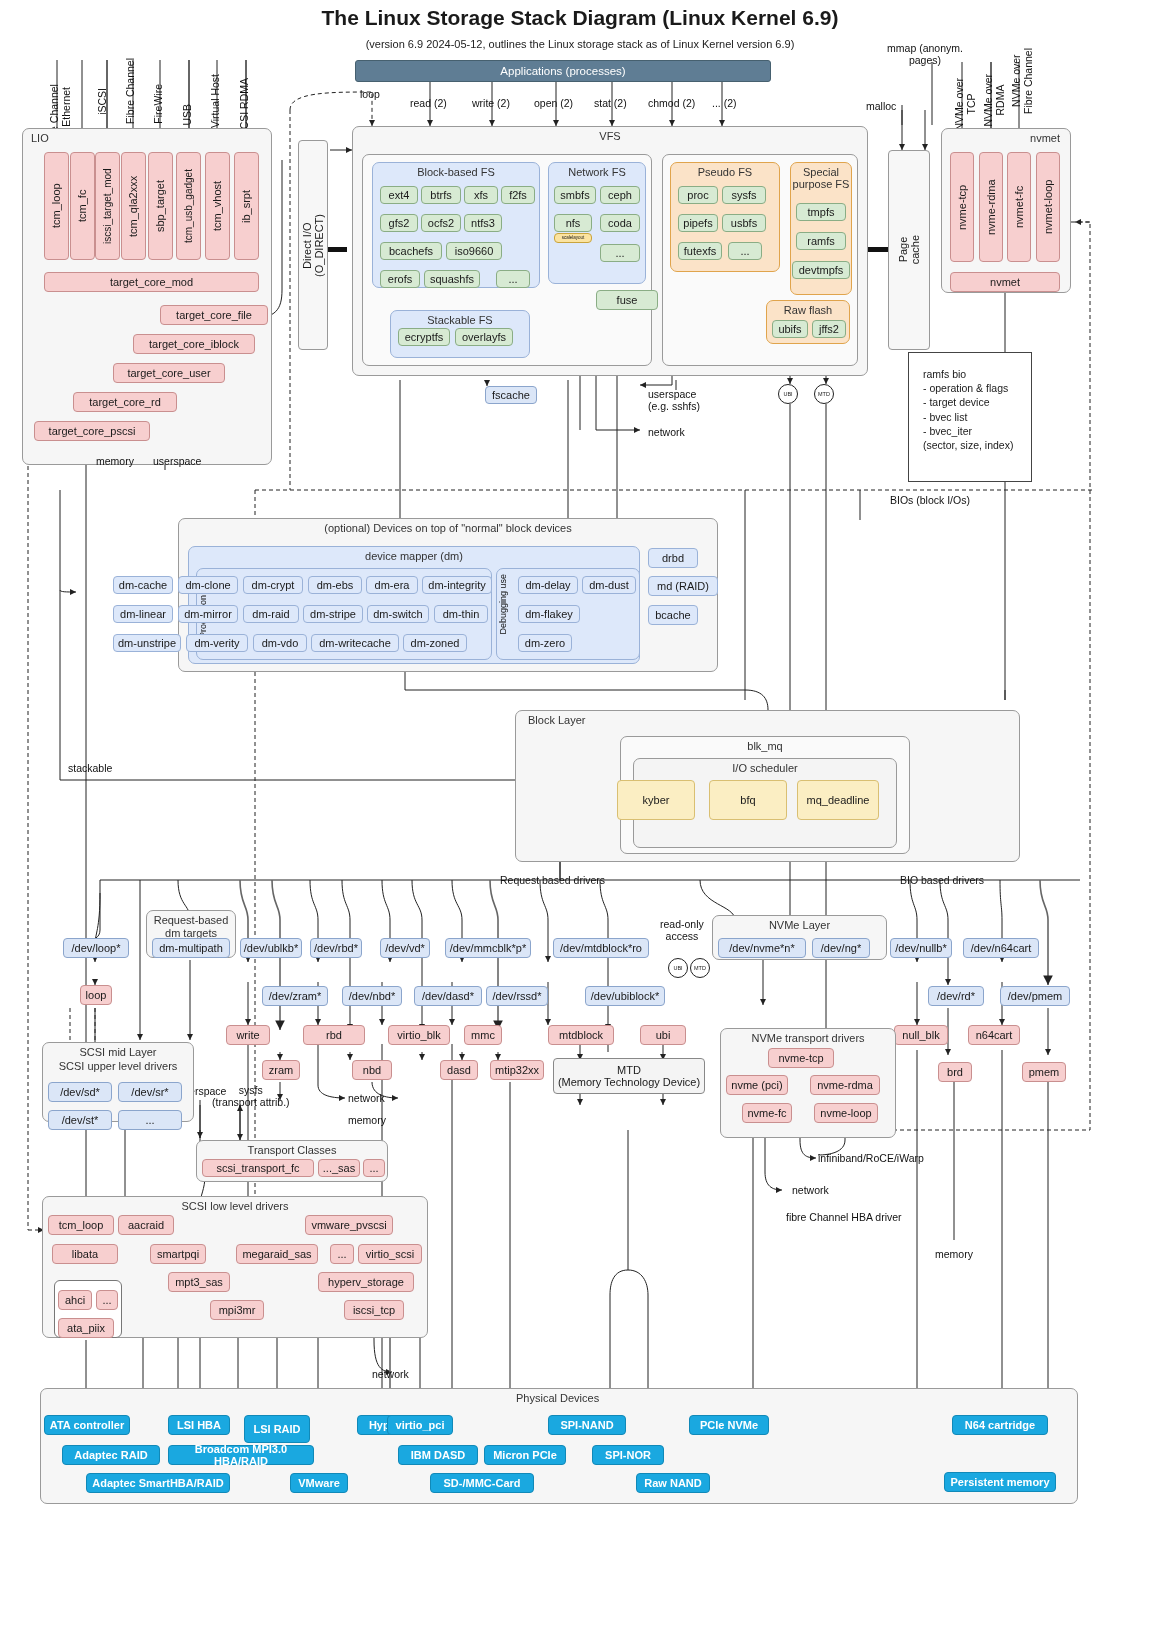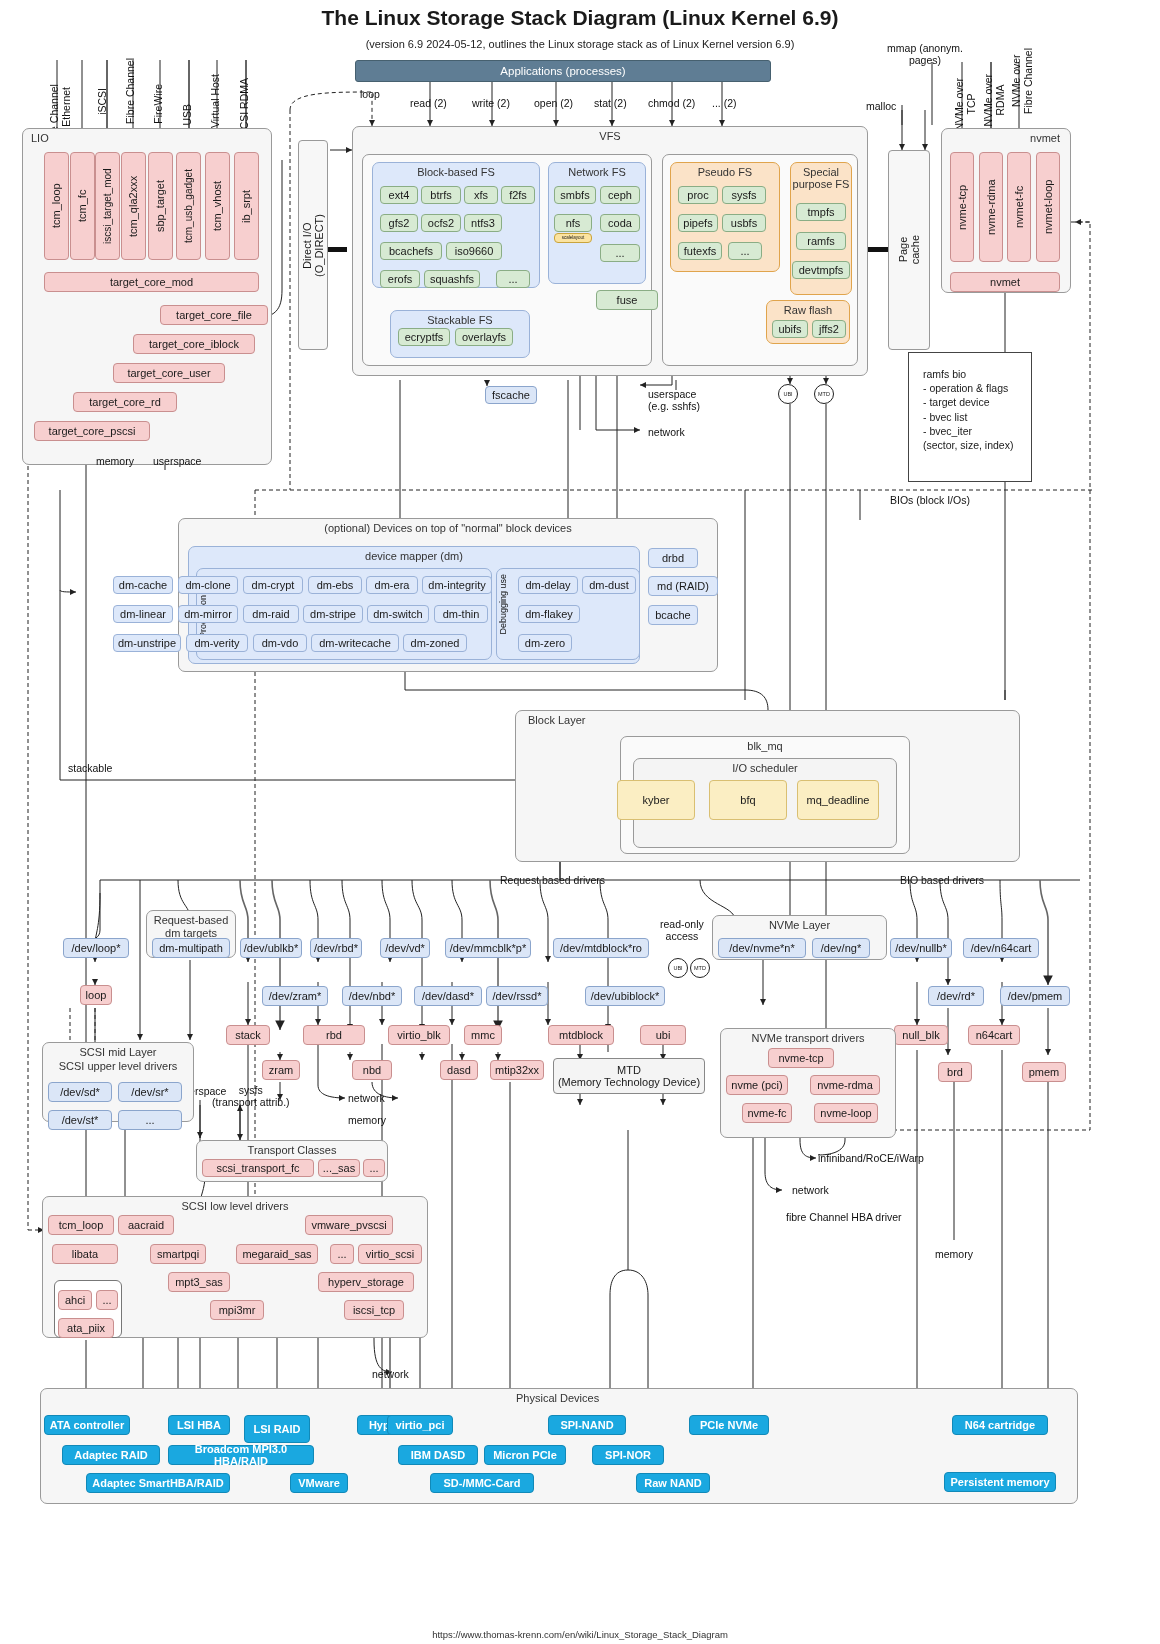--- a/index.html
+++ b/index.html
@@ -509,7 +509,7 @@
 <div class="abs node blue" style="left:1000px; top:986px; width:70px; height:20px;">/dev/pmem</div>
 
 <div class="abs node red" style="left:80px; top:985px; width:32px; height:20px;">loop</div>
-<div class="abs node red" style="left:226px; top:1025px; width:44px; height:20px;">stack</div>
+<div class="abs node red" style="left:226px; top:1025px; width:44px; height:20px;">write</div>
 <div class="abs node red" style="left:262px; top:1060px; width:38px; height:20px;">zram</div>
 <div class="abs node red" style="left:303px; top:1025px; width:62px; height:20px;">rbd</div>
 <div class="abs node red" style="left:352px; top:1060px; width:40px; height:20px;">nbd</div>

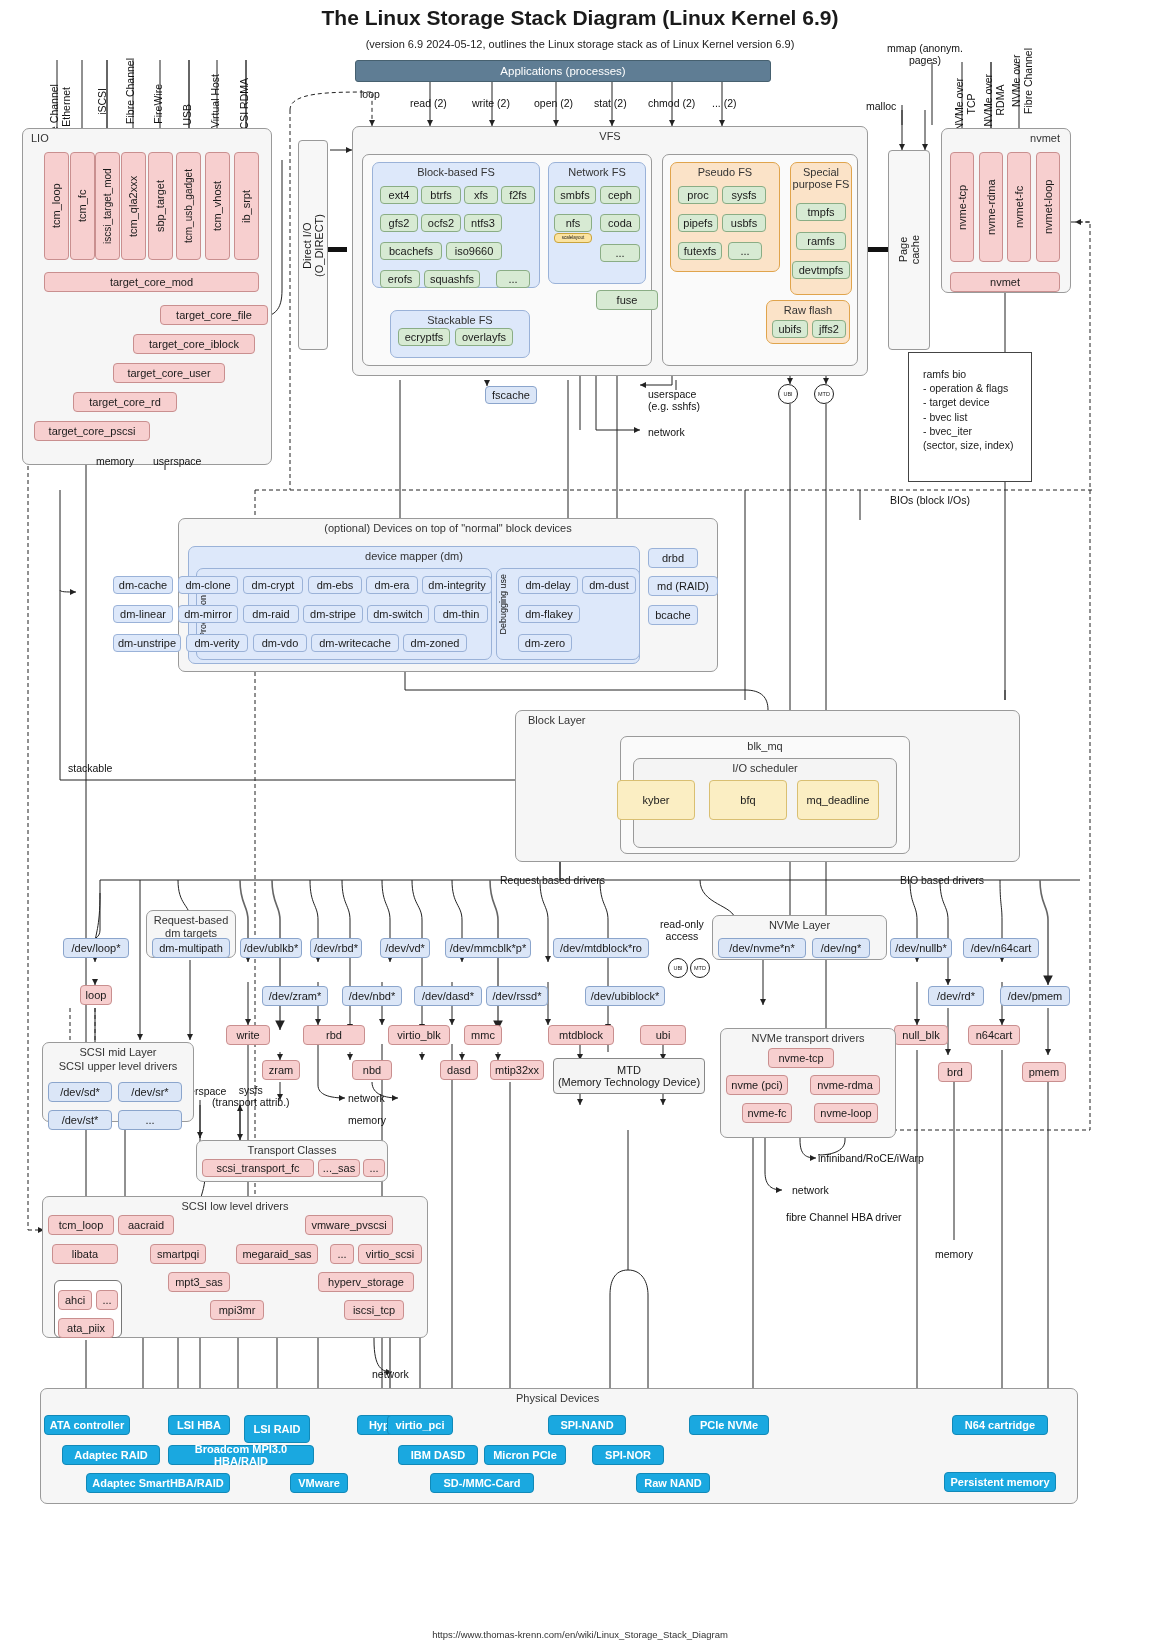--- a/index.html
+++ b/index.html
@@ -607,7 +607,6 @@
 <div class="abs node cyan" style="left:636px; top:1473px; width:74px; height:20px;">Raw NAND</div>
 
 <div class="abs" id="footer">
-  <div>https://www.thomas-krenn.com/en/wiki/Linux_Storage_Stack_Diagram</div>
 </div>
 
 </body></html>

